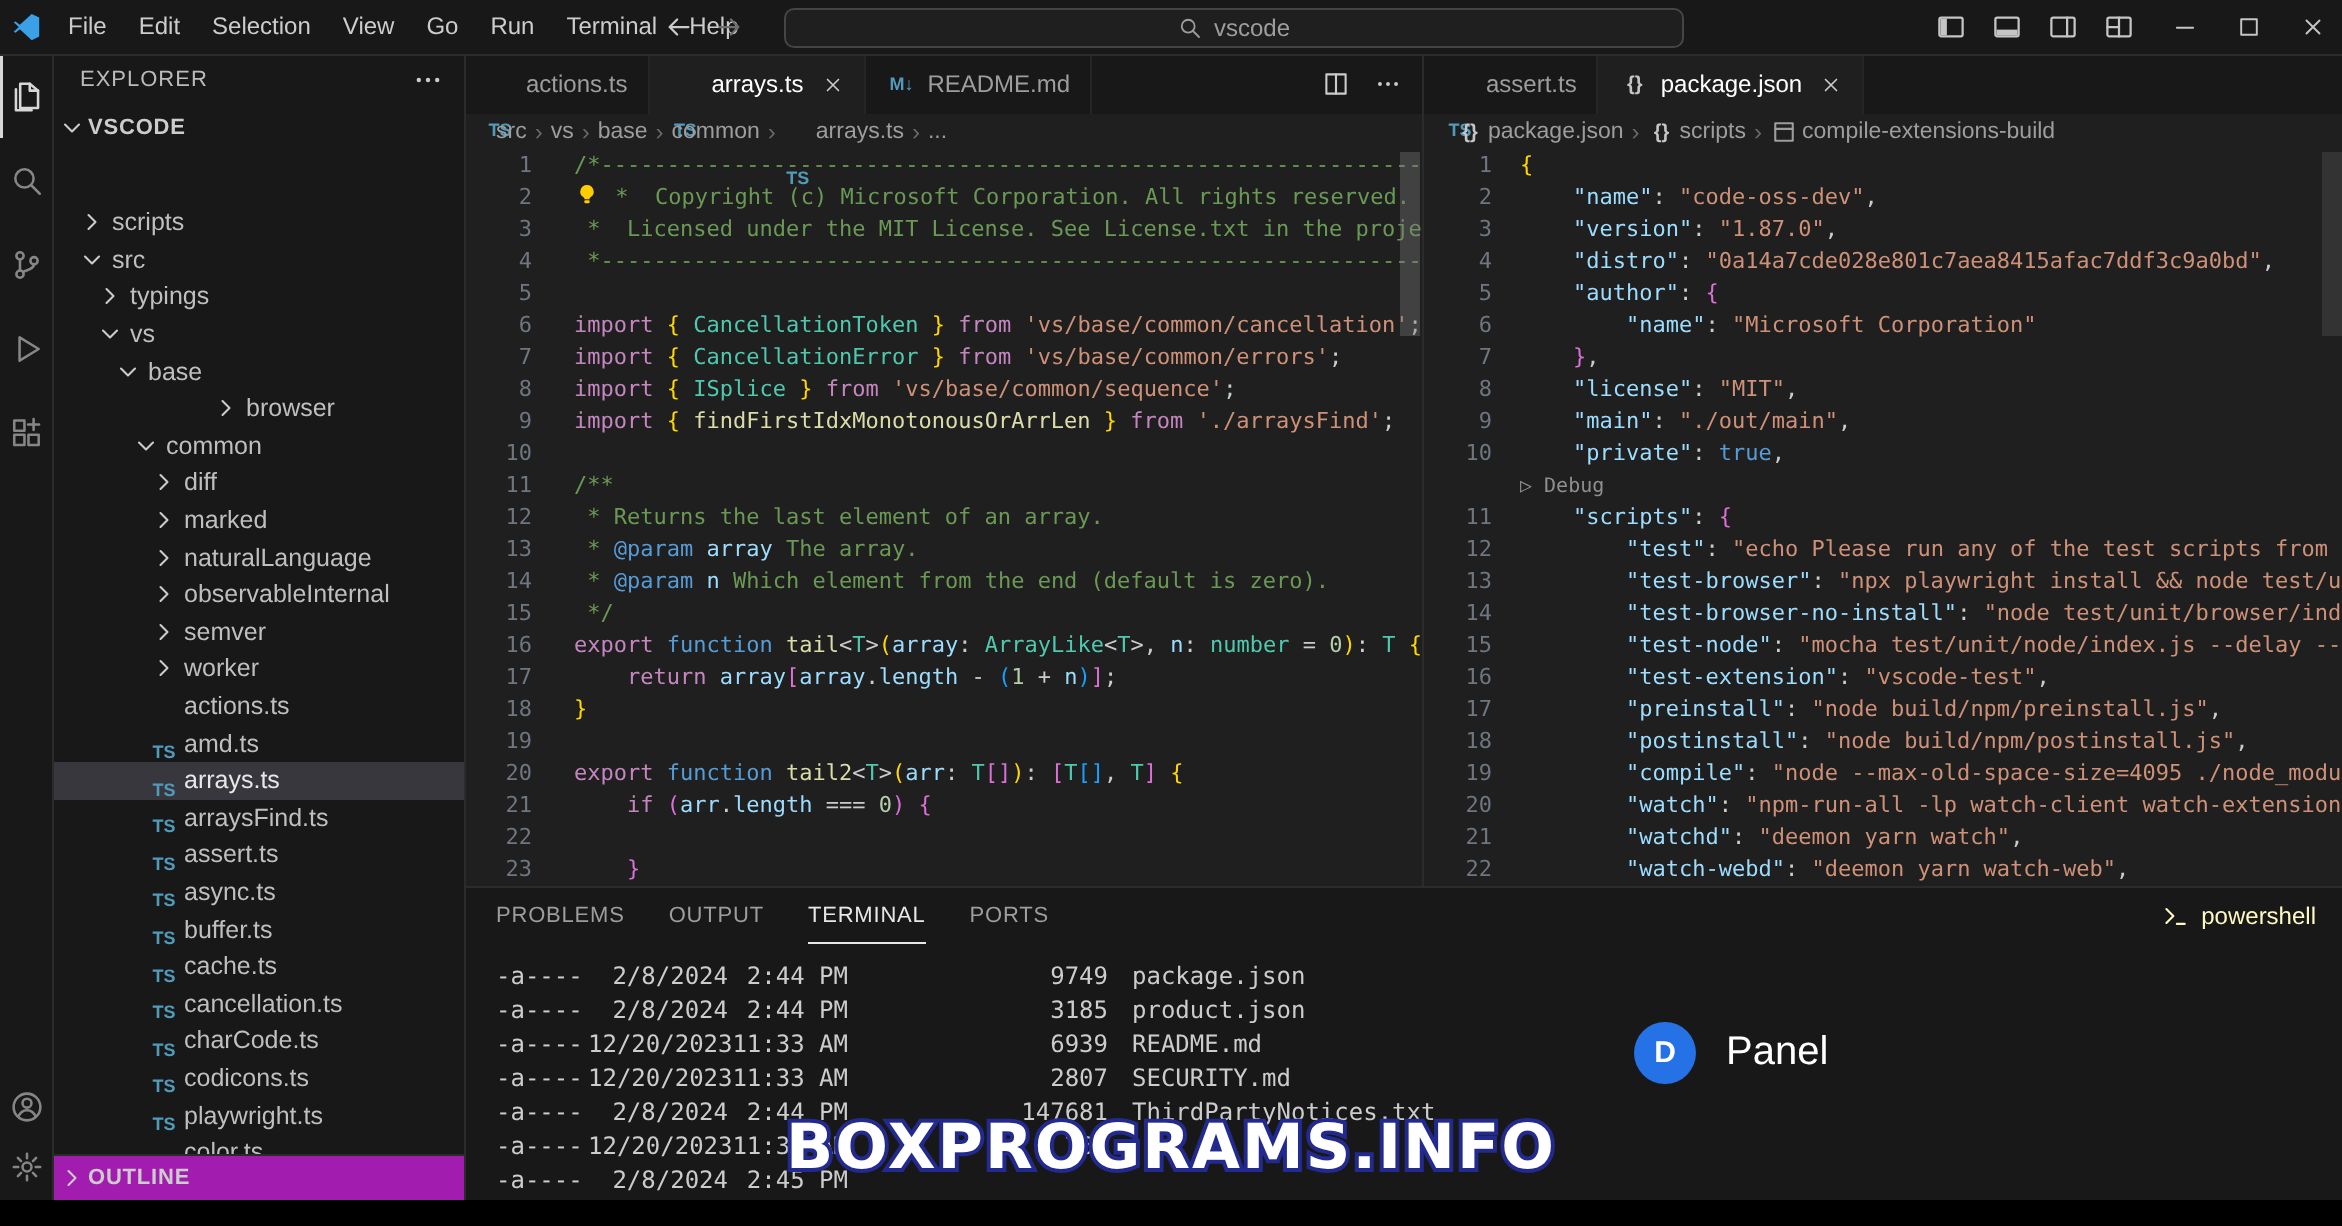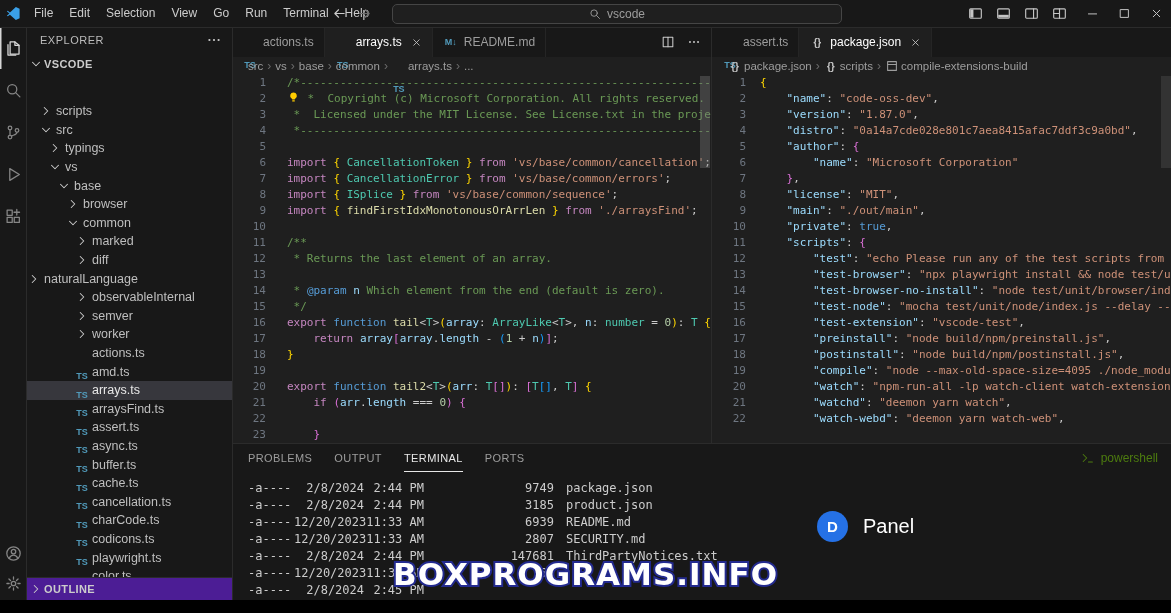--- a/index.html
+++ b/index.html
@@ -310,7 +310,7 @@
           </span>
           <span class="tree-label">base</span>
         </div>
-        <div class="tree-row" style="padding-left: 39px;">
+        <div class="tree-row" style="padding-left: 39px; margin-left: 40px;">
           <span class="icon tw">
             <svg viewBox="0 0 16 16" fill="none" stroke="currentColor" stroke-width="1.2" stroke-linecap="round" stroke-linejoin="round">
               <path d="M6 4l4 4-4 4"></path>

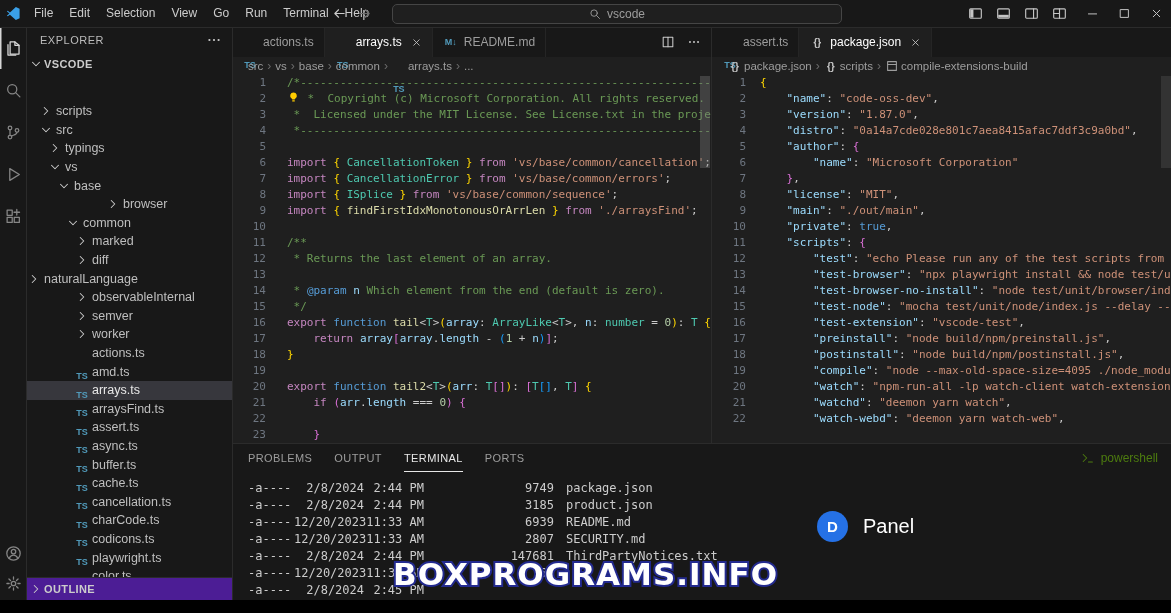--- a/index.html
+++ b/index.html
@@ -577,6 +577,7 @@
           <div class="cl"><span class="ln">8</span><span class="ct"><span class="tk-pl">    </span><span class="tk-va">"license"</span><span class="tk-pl">: </span><span class="tk-st">"MIT"</span><span class="tk-pl">,</span></span></div>
           <div class="cl"><span class="ln">9</span><span class="ct"><span class="tk-pl">    </span><span class="tk-va">"main"</span><span class="tk-pl">: </span><span class="tk-st">"./out/main"</span><span class="tk-pl">,</span></span></div>
           <div class="cl"><span class="ln">10</span><span class="ct"><span class="tk-pl">    </span><span class="tk-va">"private"</span><span class="tk-pl">: </span><span class="tk-kb">true</span><span class="tk-pl">,</span></span></div>
+          <div class="cl"><span class="ln"></span><span class="ct"><span class="tk-lens">▷ Debug</span></span></div>
           <div class="cl"><span class="ln">11</span><span class="ct"><span class="tk-pl">    </span><span class="tk-va">"scripts"</span><span class="tk-pl">: </span><span class="tk-b2">{</span></span></div>
           <div class="cl"><span class="ln">12</span><span class="ct"><span class="tk-pl">        </span><span class="tk-va">"test"</span><span class="tk-pl">: </span><span class="tk-st">"echo Please run any of the test scripts from the scripts folder."</span></span></div>
           <div class="cl"><span class="ln">13</span><span class="ct"><span class="tk-pl">        </span><span class="tk-va">"test-browser"</span><span class="tk-pl">: </span><span class="tk-st">"npx playwright install &amp;&amp; node test/unit/browser/index.js"</span></span></div>

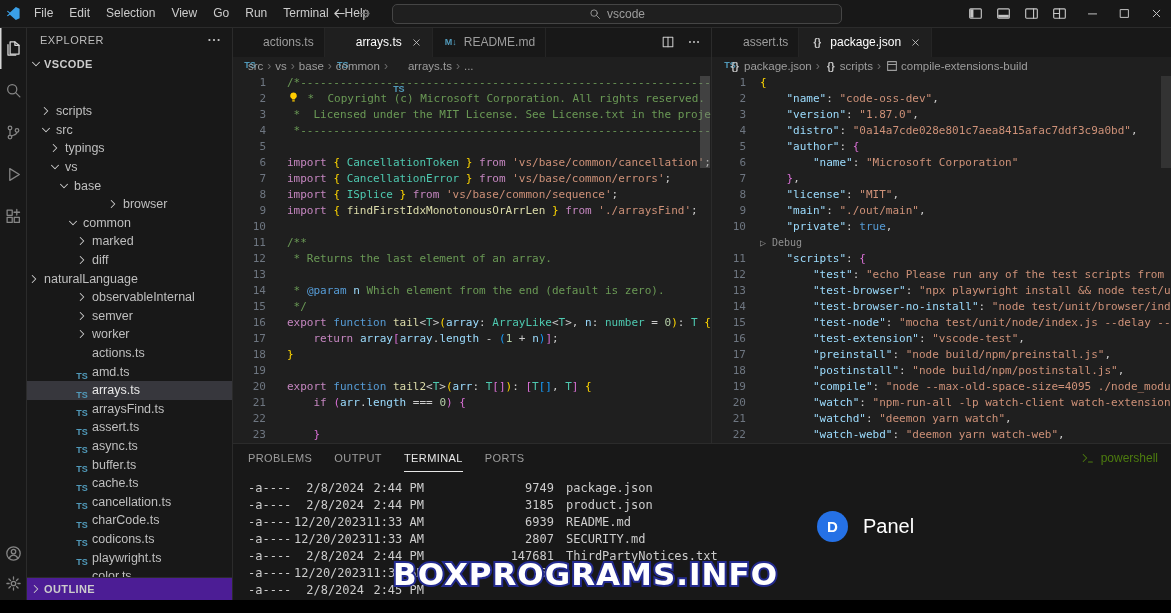--- a/index.html
+++ b/index.html
@@ -332,15 +332,15 @@
               <path d="M6 4l4 4-4 4"></path>
             </svg>
           </span>
+          <span class="tree-label">diff</span>
+        </div>
+        <div class="tree-row" style="padding-left: 48px;">
+          <span class="icon tw">
+            <svg viewBox="0 0 16 16" fill="none" stroke="currentColor" stroke-width="1.2" stroke-linecap="round" stroke-linejoin="round">
+              <path d="M6 4l4 4-4 4"></path>
+            </svg>
+          </span>
           <span class="tree-label">marked</span>
-        </div>
-        <div class="tree-row" style="padding-left: 48px;">
-          <span class="icon tw">
-            <svg viewBox="0 0 16 16" fill="none" stroke="currentColor" stroke-width="1.2" stroke-linecap="round" stroke-linejoin="round">
-              <path d="M6 4l4 4-4 4"></path>
-            </svg>
-          </span>
-          <span class="tree-label">diff</span>
         </div>
         <div class="tree-row" style="">
           <span class="icon tw">

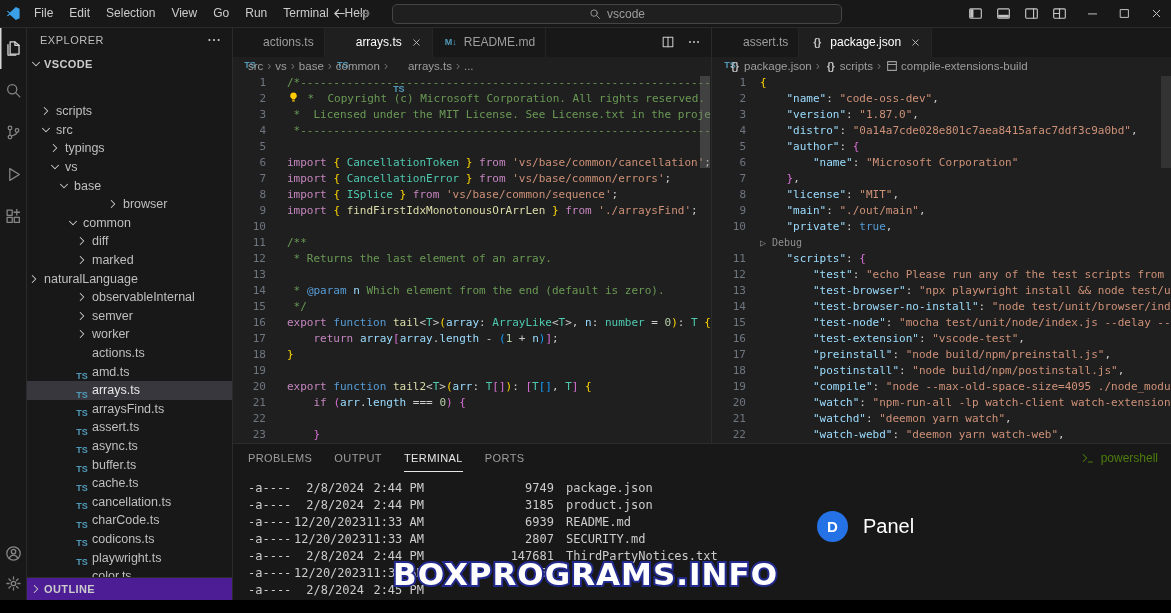--- a/index.html
+++ b/index.html
@@ -342,7 +342,7 @@
           </span>
           <span class="tree-label">marked</span>
         </div>
-        <div class="tree-row" style="">
+        <div class="tree-row" style="padding-left: 48px;">
           <span class="icon tw">
             <svg viewBox="0 0 16 16" fill="none" stroke="currentColor" stroke-width="1.2" stroke-linecap="round" stroke-linejoin="round">
               <path d="M6 4l4 4-4 4"></path>

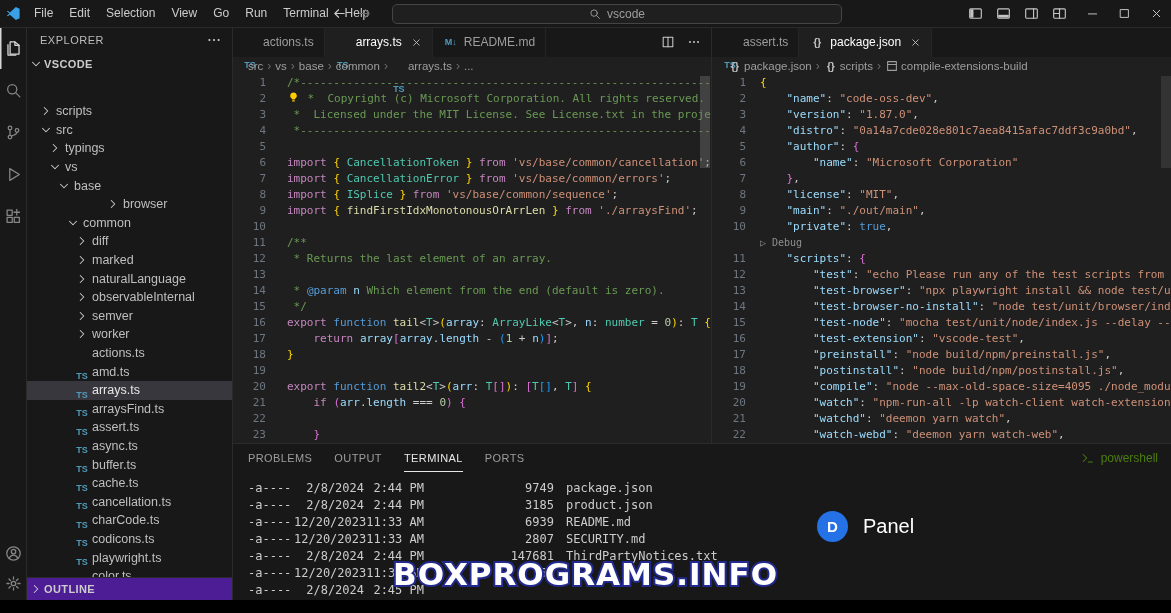--- a/index.html
+++ b/index.html
@@ -515,7 +515,7 @@
           <div class="cl"><span class="ln">10</span><span class="ct"></span></div>
           <div class="cl"><span class="ln">11</span><span class="ct"><span class="tk-cm">/**</span></span></div>
           <div class="cl"><span class="ln">12</span><span class="ct"><span class="tk-cm"> * Returns the last element of an array.</span></span></div>
-          <div class="cl"><span class="ln">13</span></div>
+          <div class="cl"><span class="ln">13</span><span class="ct"><span class="tk-cm"> * </span><span class="tk-kb">@param</span><span class="tk-va"> array</span><span class="tk-cm"> The array.</span></span></div>
           <div class="cl"><span class="ln">14</span><span class="ct"><span class="tk-cm"> * </span><span class="tk-kb">@param</span><span class="tk-va"> n</span><span class="tk-cm"> Which element from the end (default is zero).</span></span></div>
           <div class="cl"><span class="ln">15</span><span class="ct"><span class="tk-cm"> */</span></span></div>
           <div class="cl"><span class="ln">16</span><span class="ct"><span class="tk-kw">export</span><span class="tk-kb"> function </span><span class="tk-fn">tail</span><span class="tk-pl">&lt;</span><span class="tk-ty">T</span><span class="tk-pl">&gt;</span><span class="tk-b1">(</span><span class="tk-va">array</span><span class="tk-pl">: </span><span class="tk-ty">ArrayLike</span><span class="tk-pl">&lt;</span><span class="tk-ty">T</span><span class="tk-pl">&gt;, </span><span class="tk-va">n</span><span class="tk-pl">: </span><span class="tk-ty">number</span><span class="tk-pl"> = </span><span class="tk-nu">0</span><span class="tk-b1">)</span><span class="tk-pl">: </span><span class="tk-ty">T</span><span class="tk-pl"> </span><span class="tk-b1">{</span></span></div>

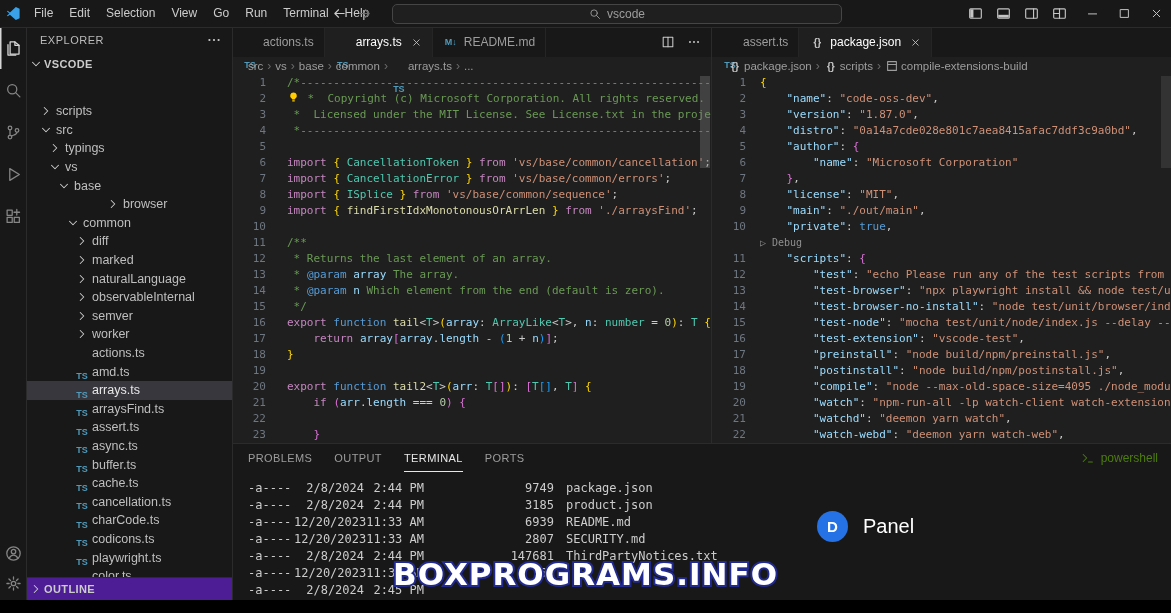--- a/index.html
+++ b/index.html
@@ -103,7 +103,7 @@
   .panel-tab.active{color:#e7e7e7;border-bottom-color:#e7e7e7;}
   #panel-actions{margin-left:auto;display:flex;align-items:center;gap:13px;color:#c5c5c5;}
   #panel-actions svg{width:14px;height:14px;}
-  #shell-label{display:inline-flex;align-items:flex-start;gap:6px;font-size:12px;color:#4d7c0f;}
+  #shell-label{display:inline-flex;align-items:flex-start;gap:6px;font-size:12px;color:#fef9c3;}
   #terminal{position:absolute;left:16px;right:8px;top:36px;bottom:0;overflow:hidden;
     font-family:"DejaVu Sans Mono","Liberation Mono",monospace;font-size:12px;color:#cccccc;}
   .trow{display:grid;grid-template-columns:46px 70px 60px 130px 1fr;height:17px;line-height:17px;white-space:pre;}

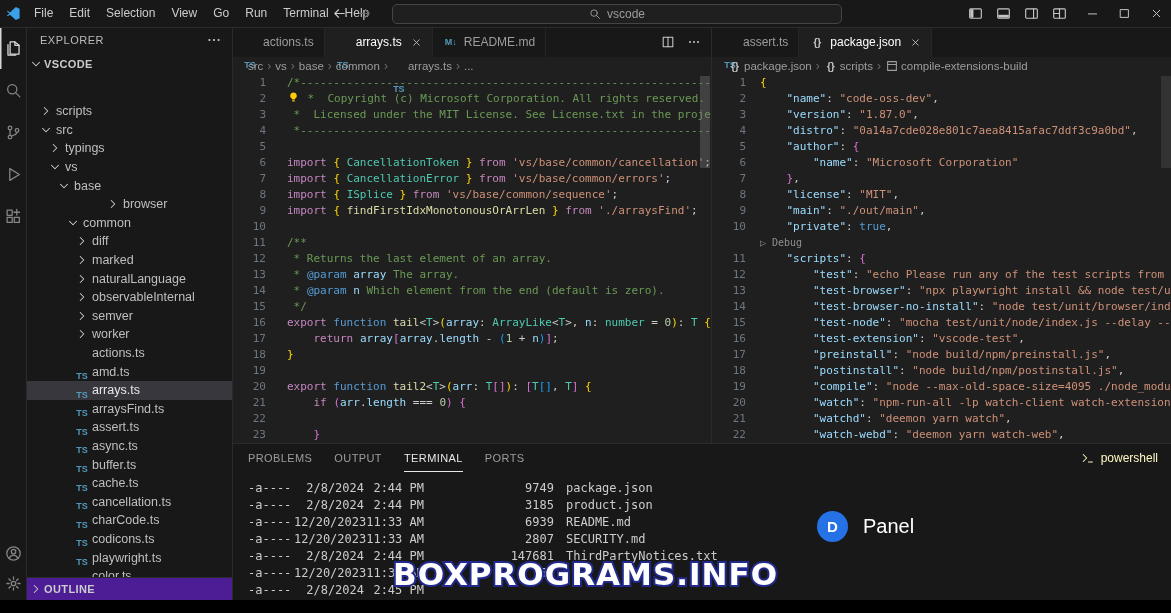--- a/index.html
+++ b/index.html
@@ -58,7 +58,7 @@
   .fi-json{color:#c5c5c5;font-size:10px;}
   #outline-header{position:absolute;left:0;right:0;bottom:0;height:22px;border-top:1px solid #2b2b2b;
     display:flex;align-items:center;font-size:11px;font-weight:bold;color:#cccccc;letter-spacing:.4px;
-    padding-left:2px;background:#4c1d95;}
+    padding-left:2px;background:#a21caf;}
 
   
   #editors{position:absolute;left:232px;top:27px;width:939px;height:416px;background:#1f1f1f;}

